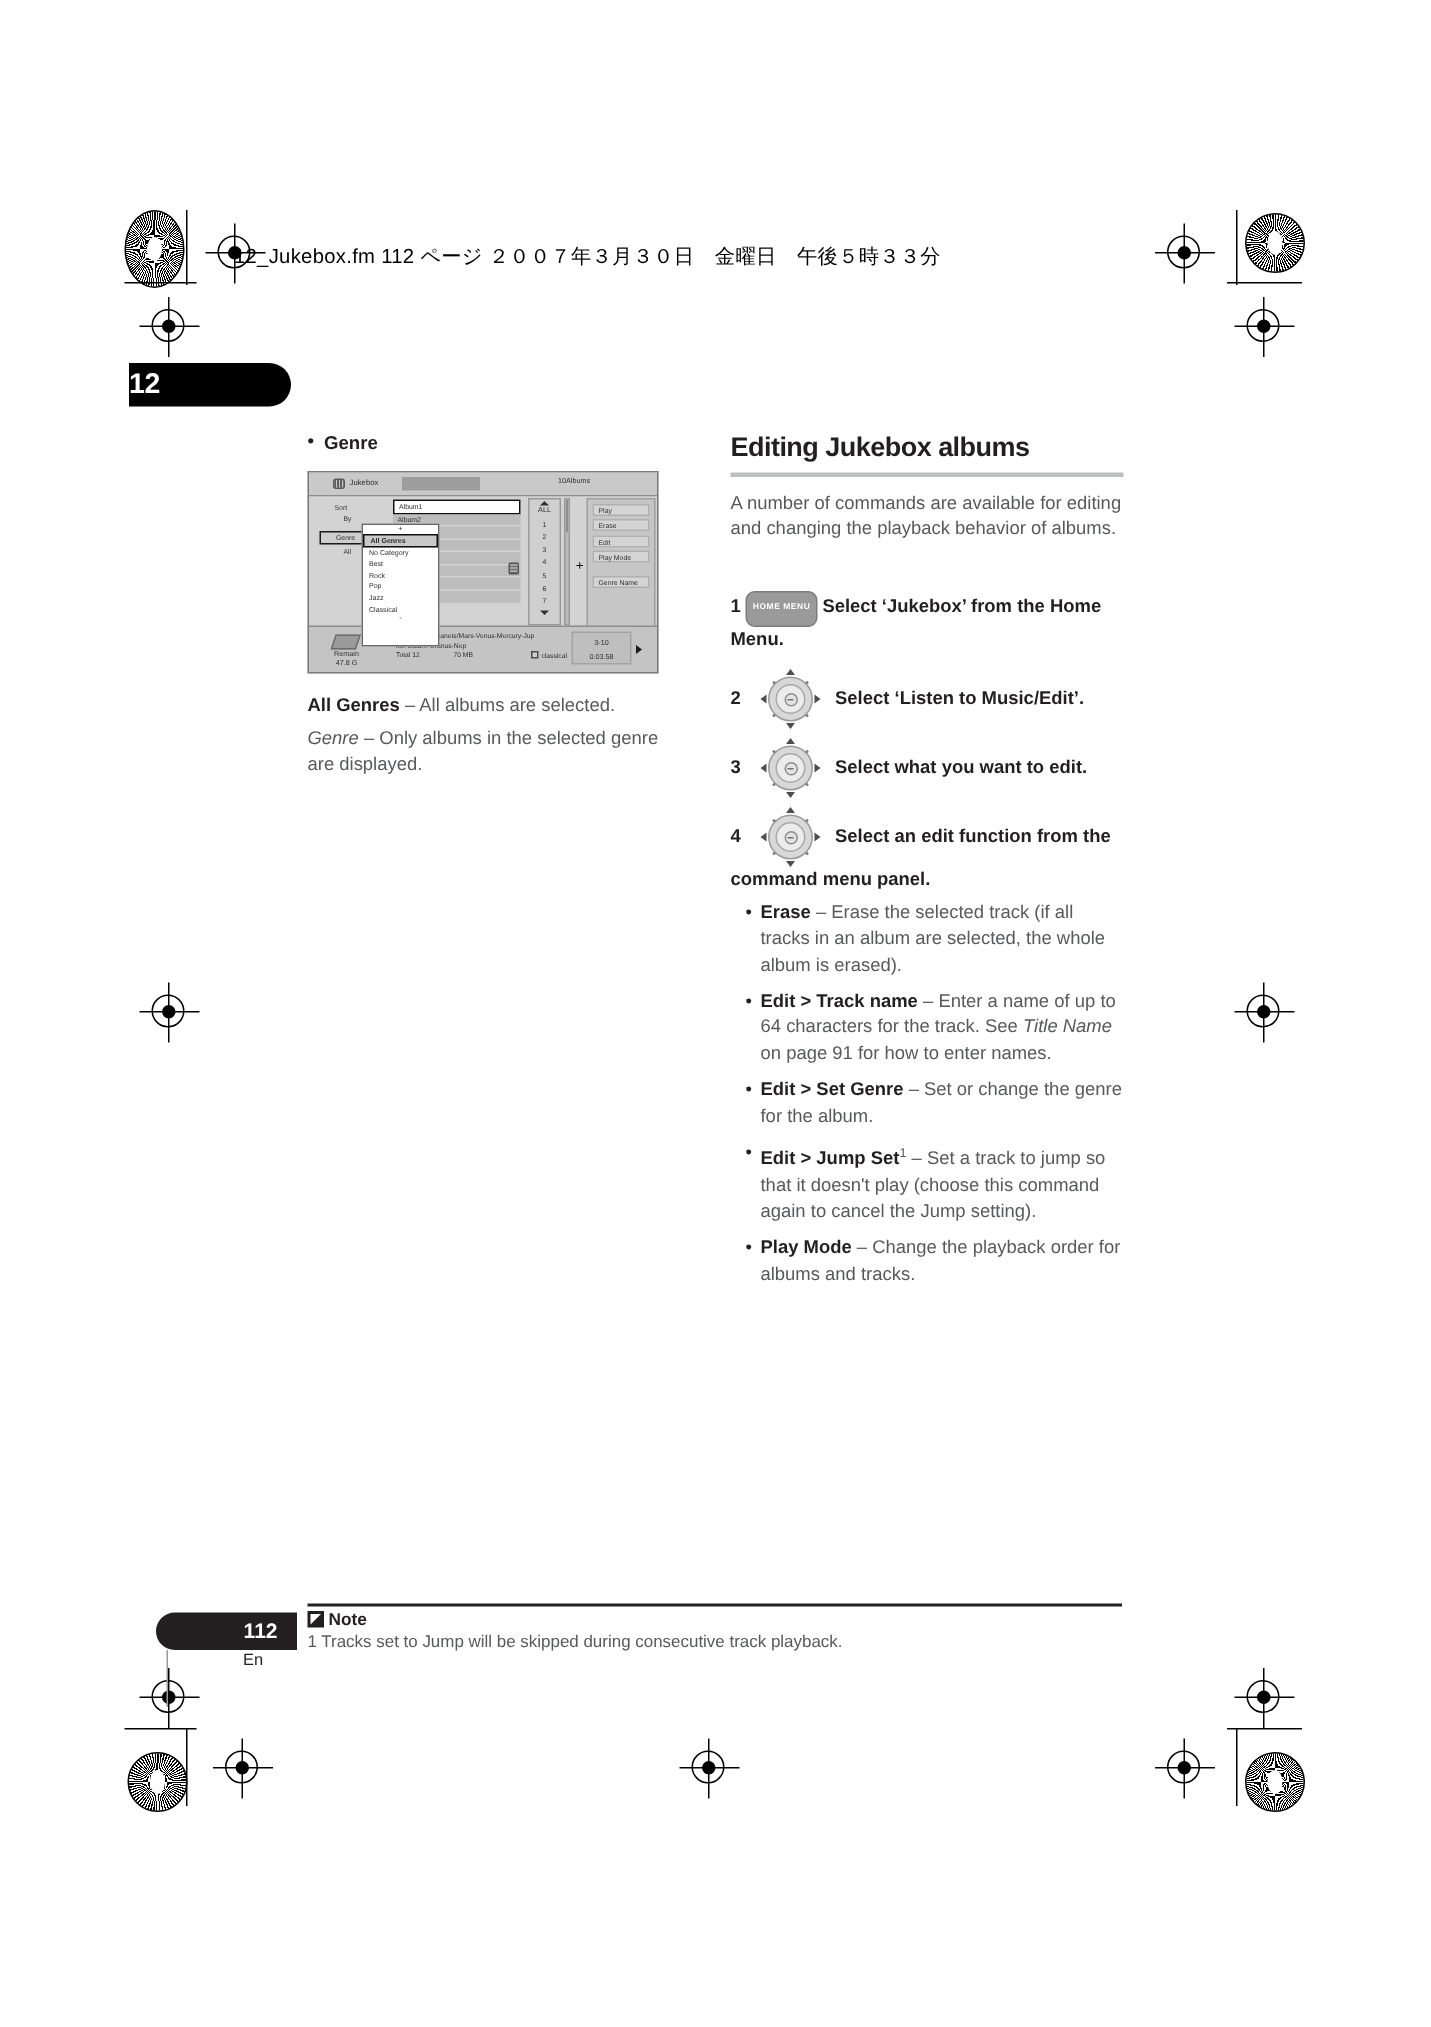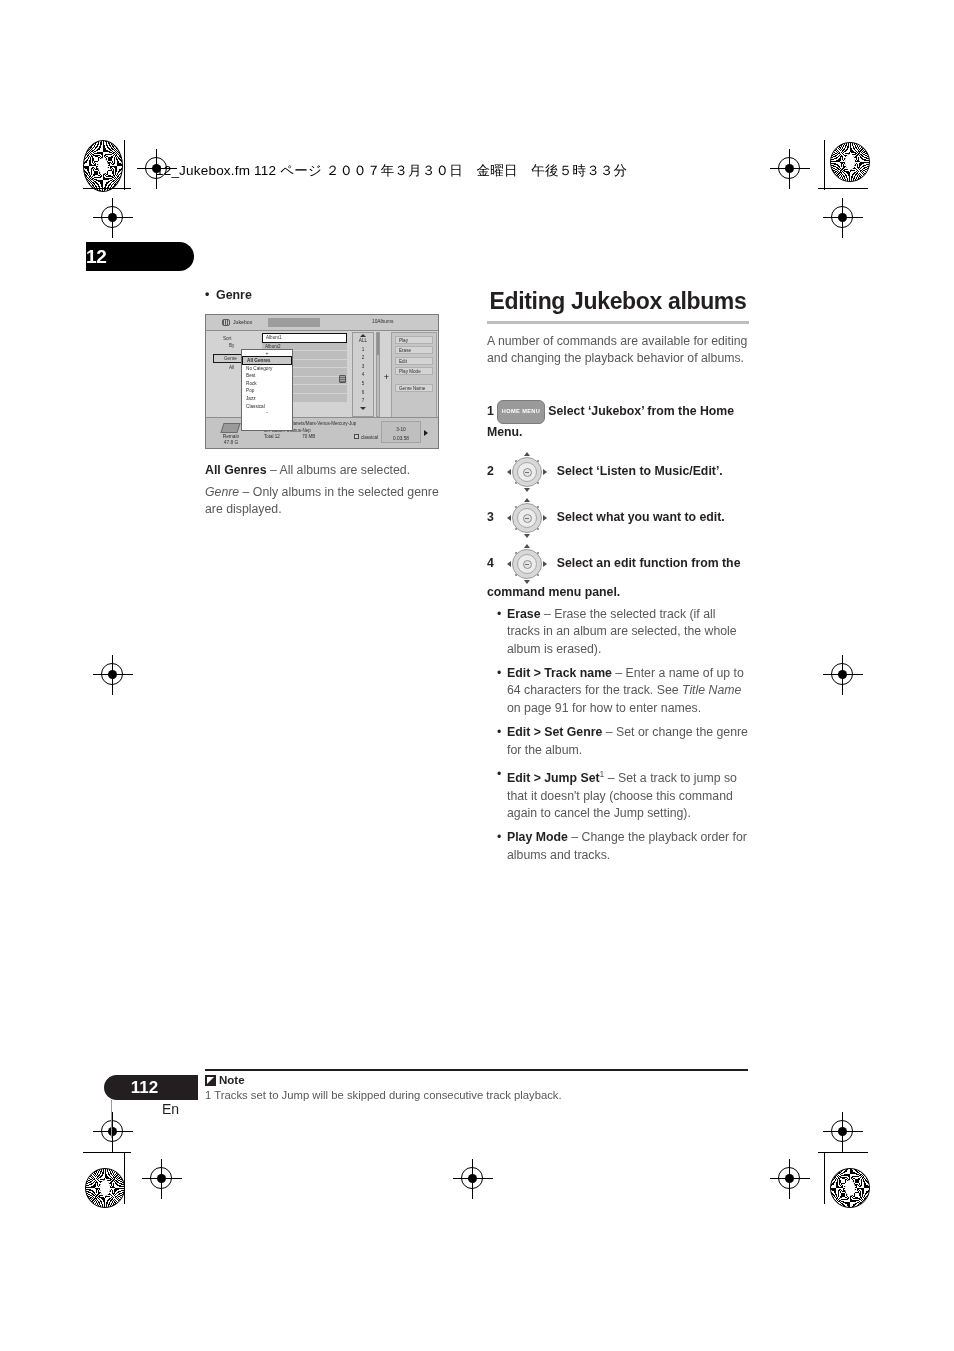--- a/index.html
+++ b/index.html
@@ -450,12 +450,11 @@
 
   
   h2.section-title {
-    font-size: 23px;
+    font-size: 18px;
     font-weight: bold;
     margin: 0 0 6px 0;
     letter-spacing: -0.35px;
     color: #231f20;
-    text-align: center;
   }
   .title-rule {
     height: 3px;

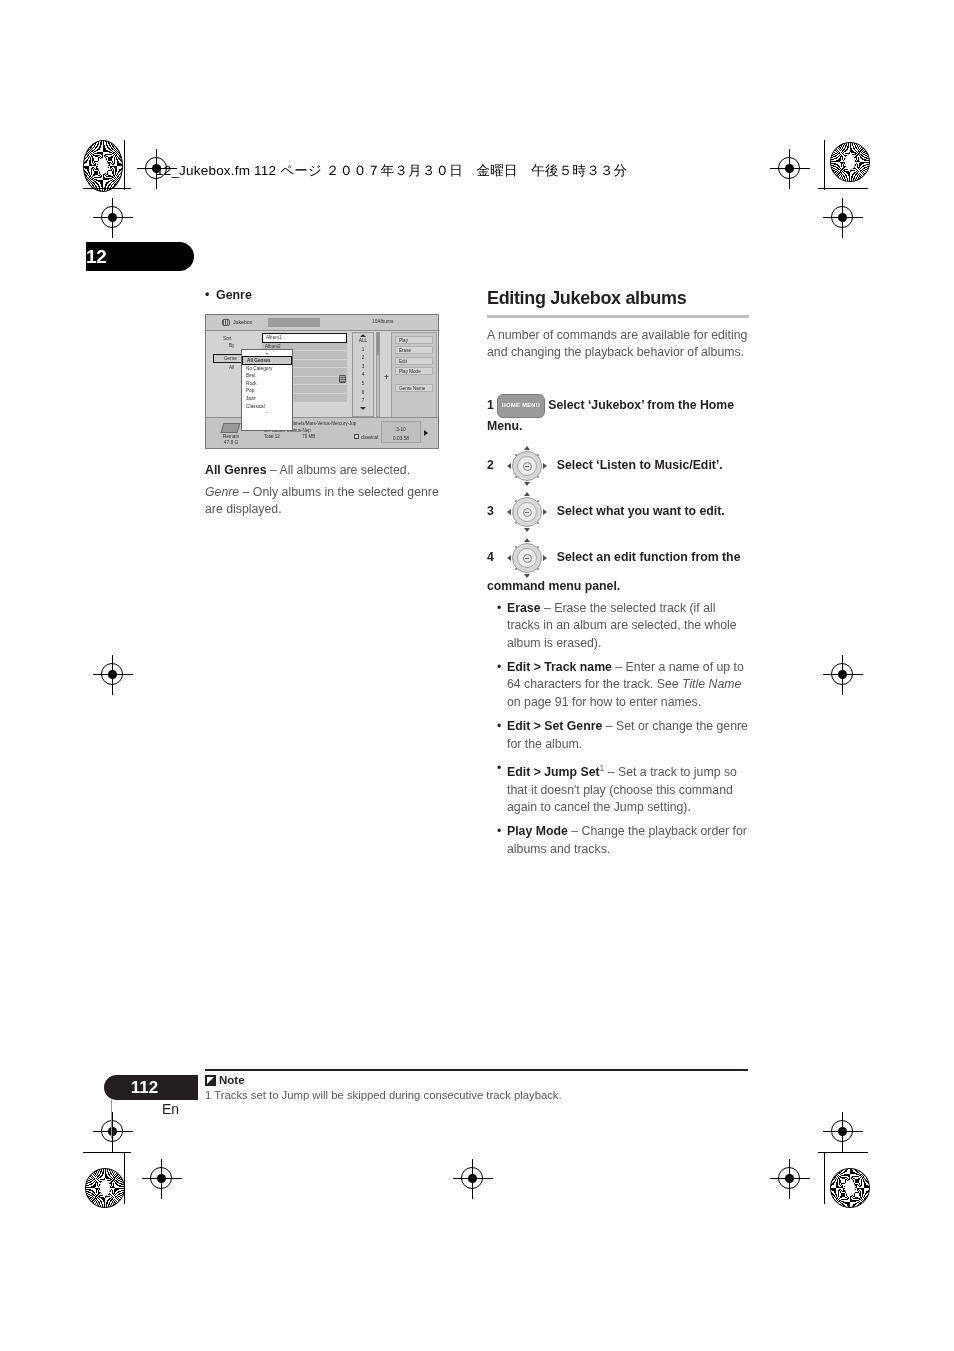--- a/index.html
+++ b/index.html
@@ -633,9 +633,9 @@
     border-radius: 12.5px 0 0 12.5px;
     color: #ffffff;
     font-weight: bold;
-    font-size: 17px;
+    font-size: 14px;
     line-height: 25px;
-    text-align: center;
+    text-align: right;
     padding-right: 13px;
     box-sizing: border-box;
   }

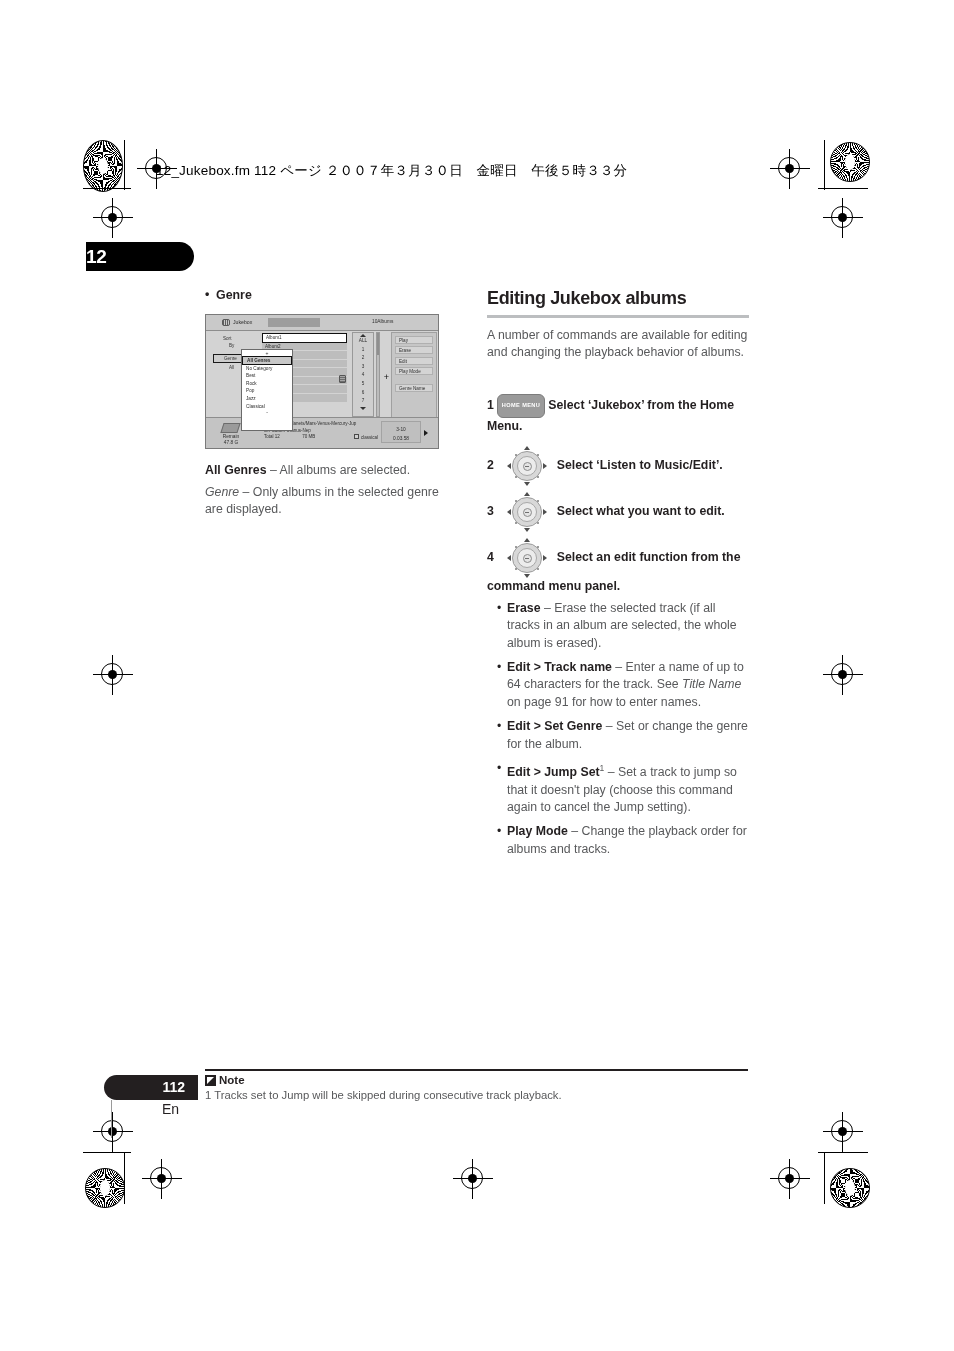--- a/index.html
+++ b/index.html
@@ -643,7 +643,7 @@
     position: absolute;
     left: 162px;
     top: 1101px;
-    font-size: 14px;
+    font-size: 11px;
     color: #231f20;
   }
 </style>

